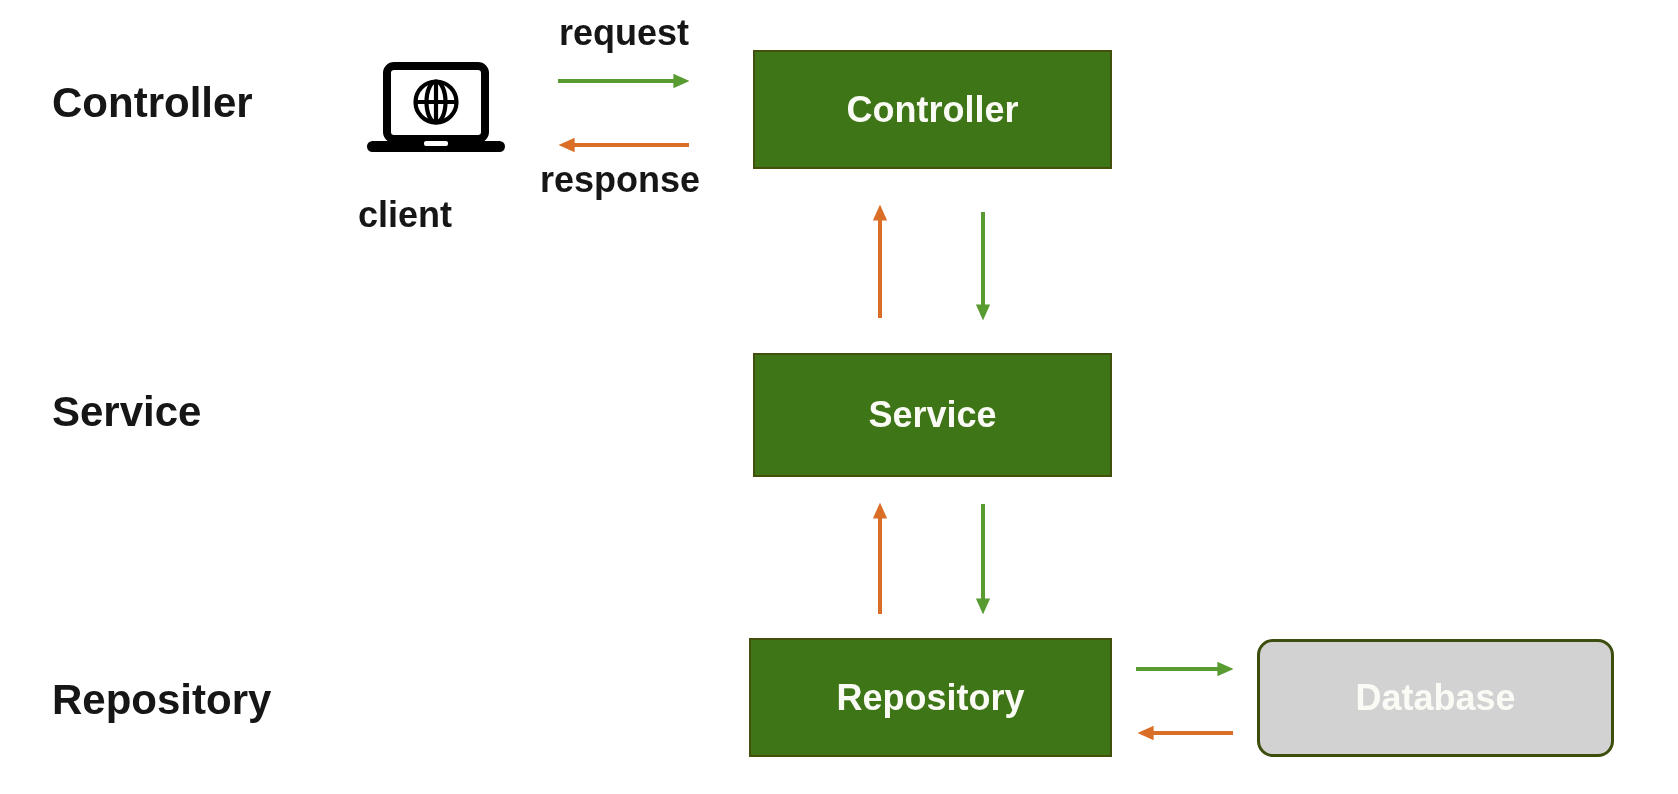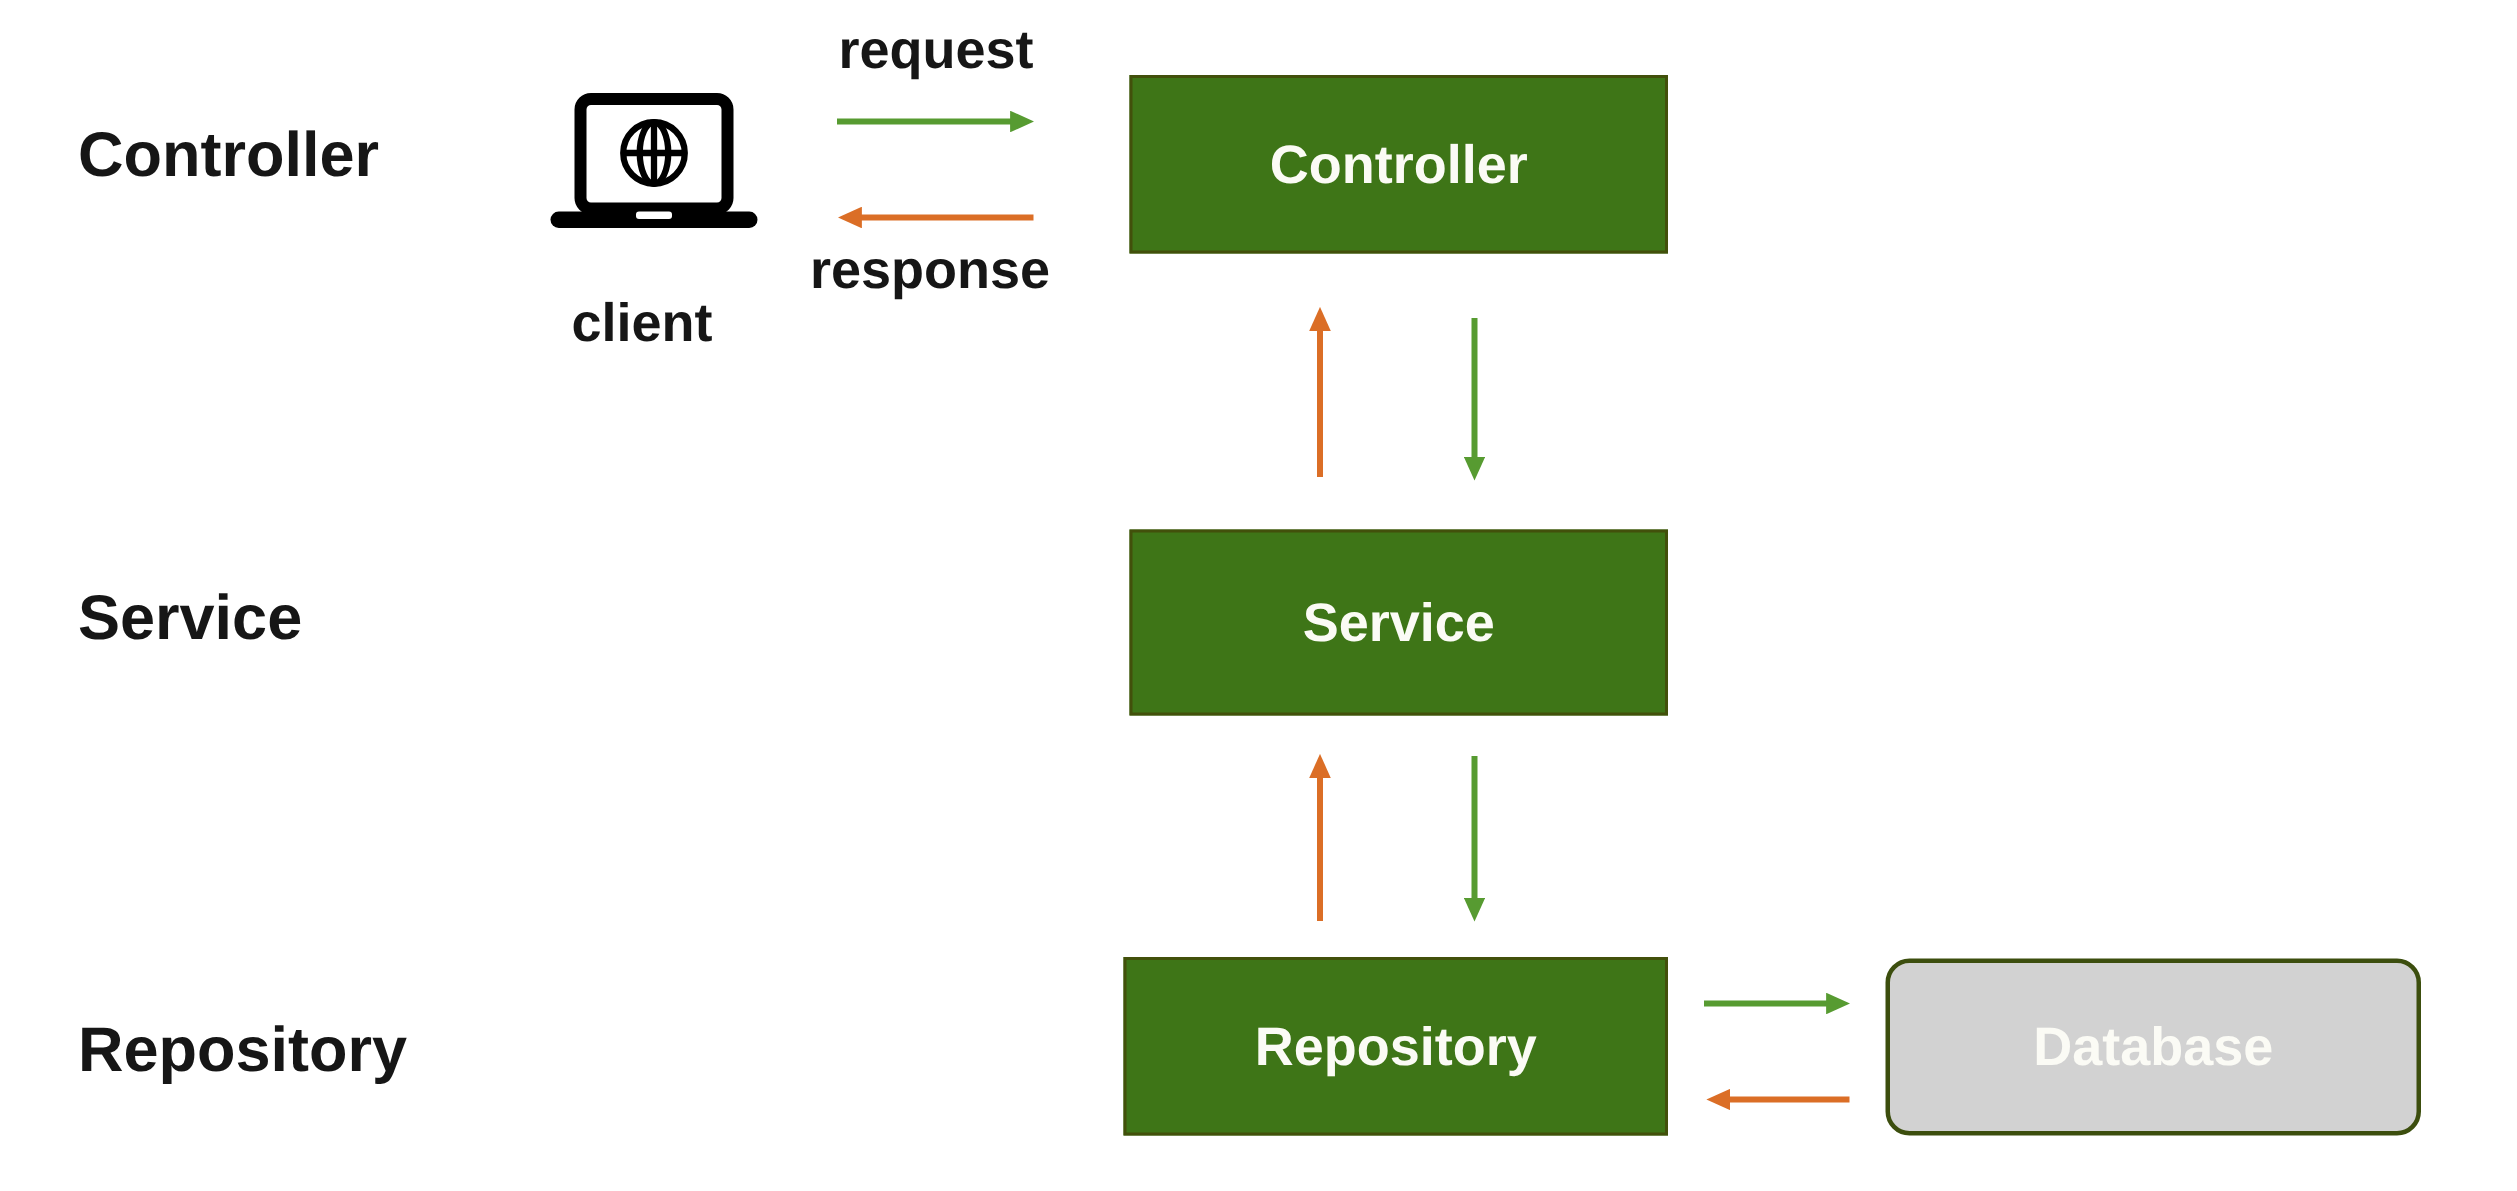--- a/index.html
+++ b/index.html
@@ -42,7 +42,6 @@
     position:absolute;
     left:358px;top:194px;
     width:140px;
-    text-align:center;
     font-size:36px;
     font-weight:600;
     color:var(--text-dark);

